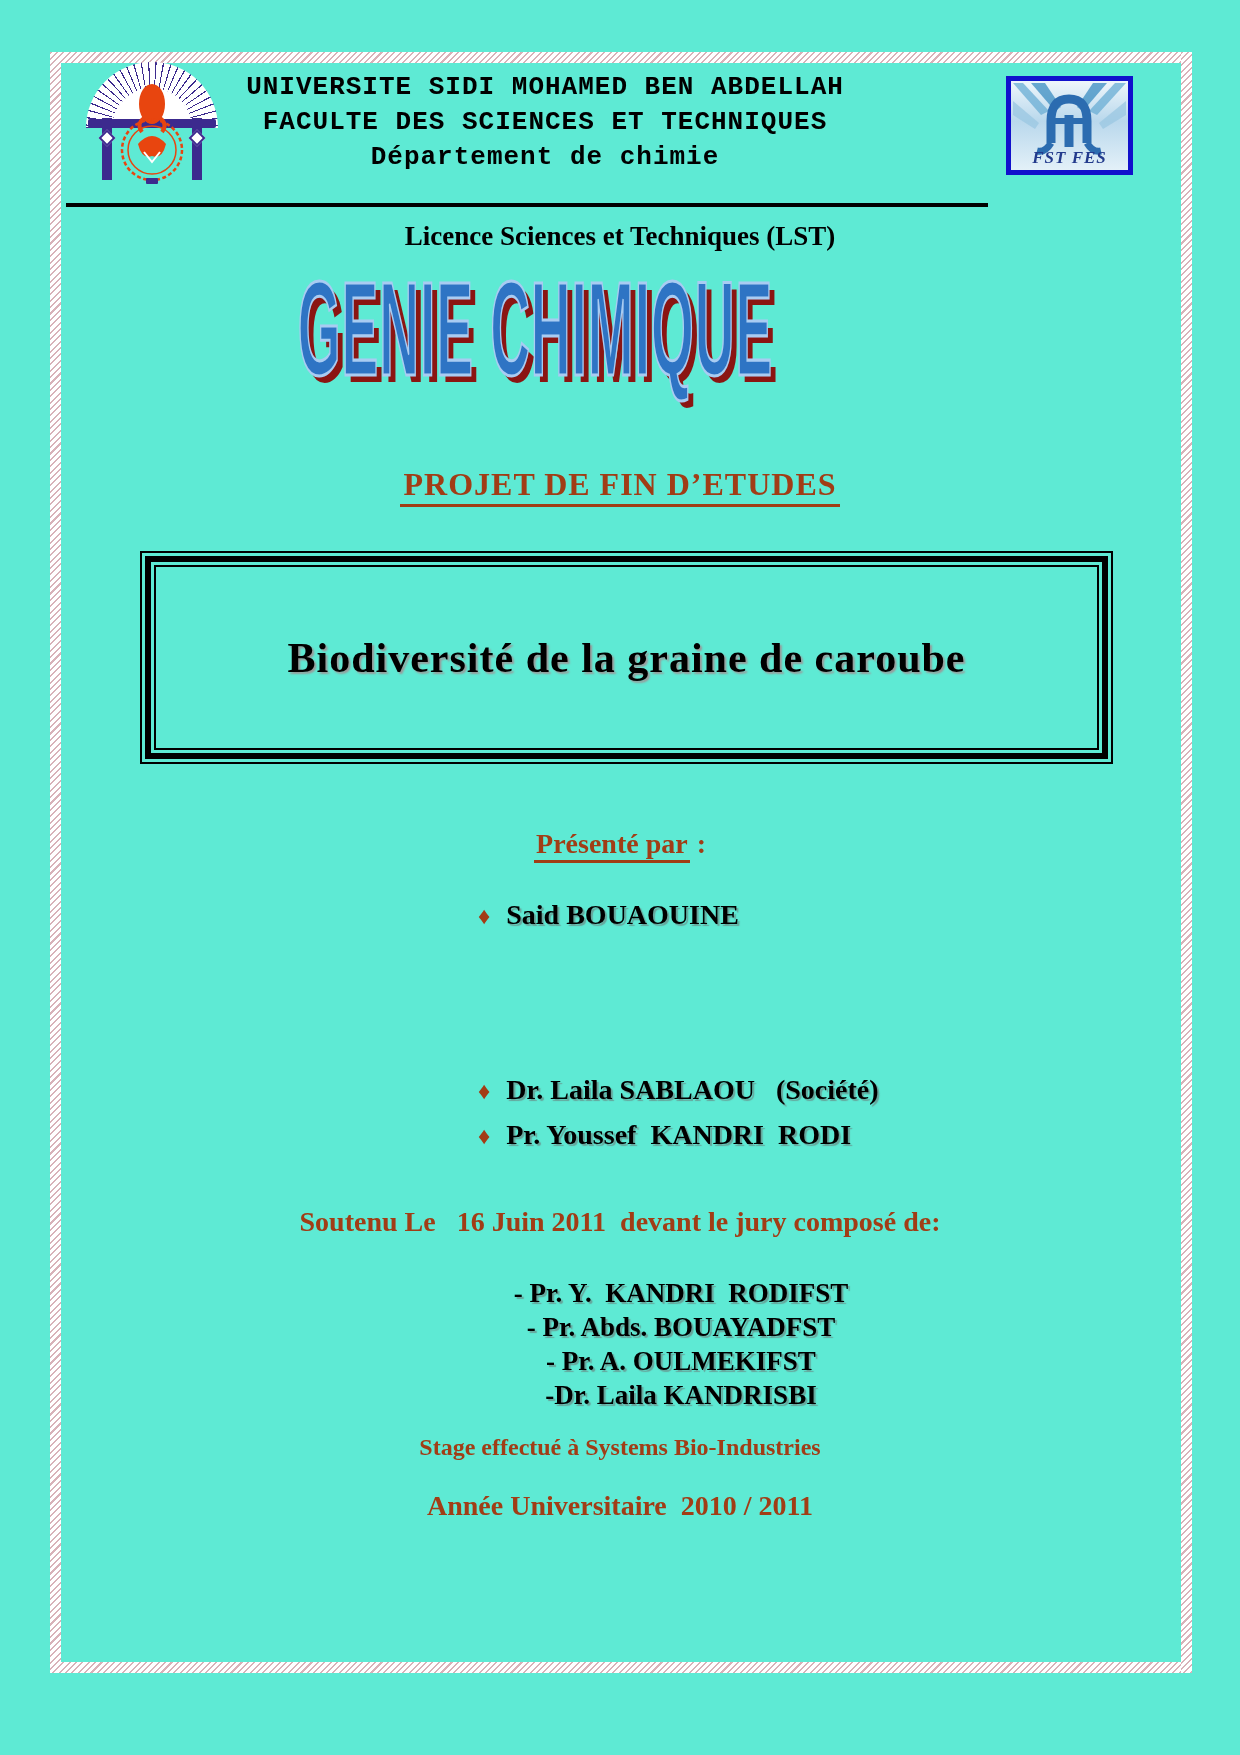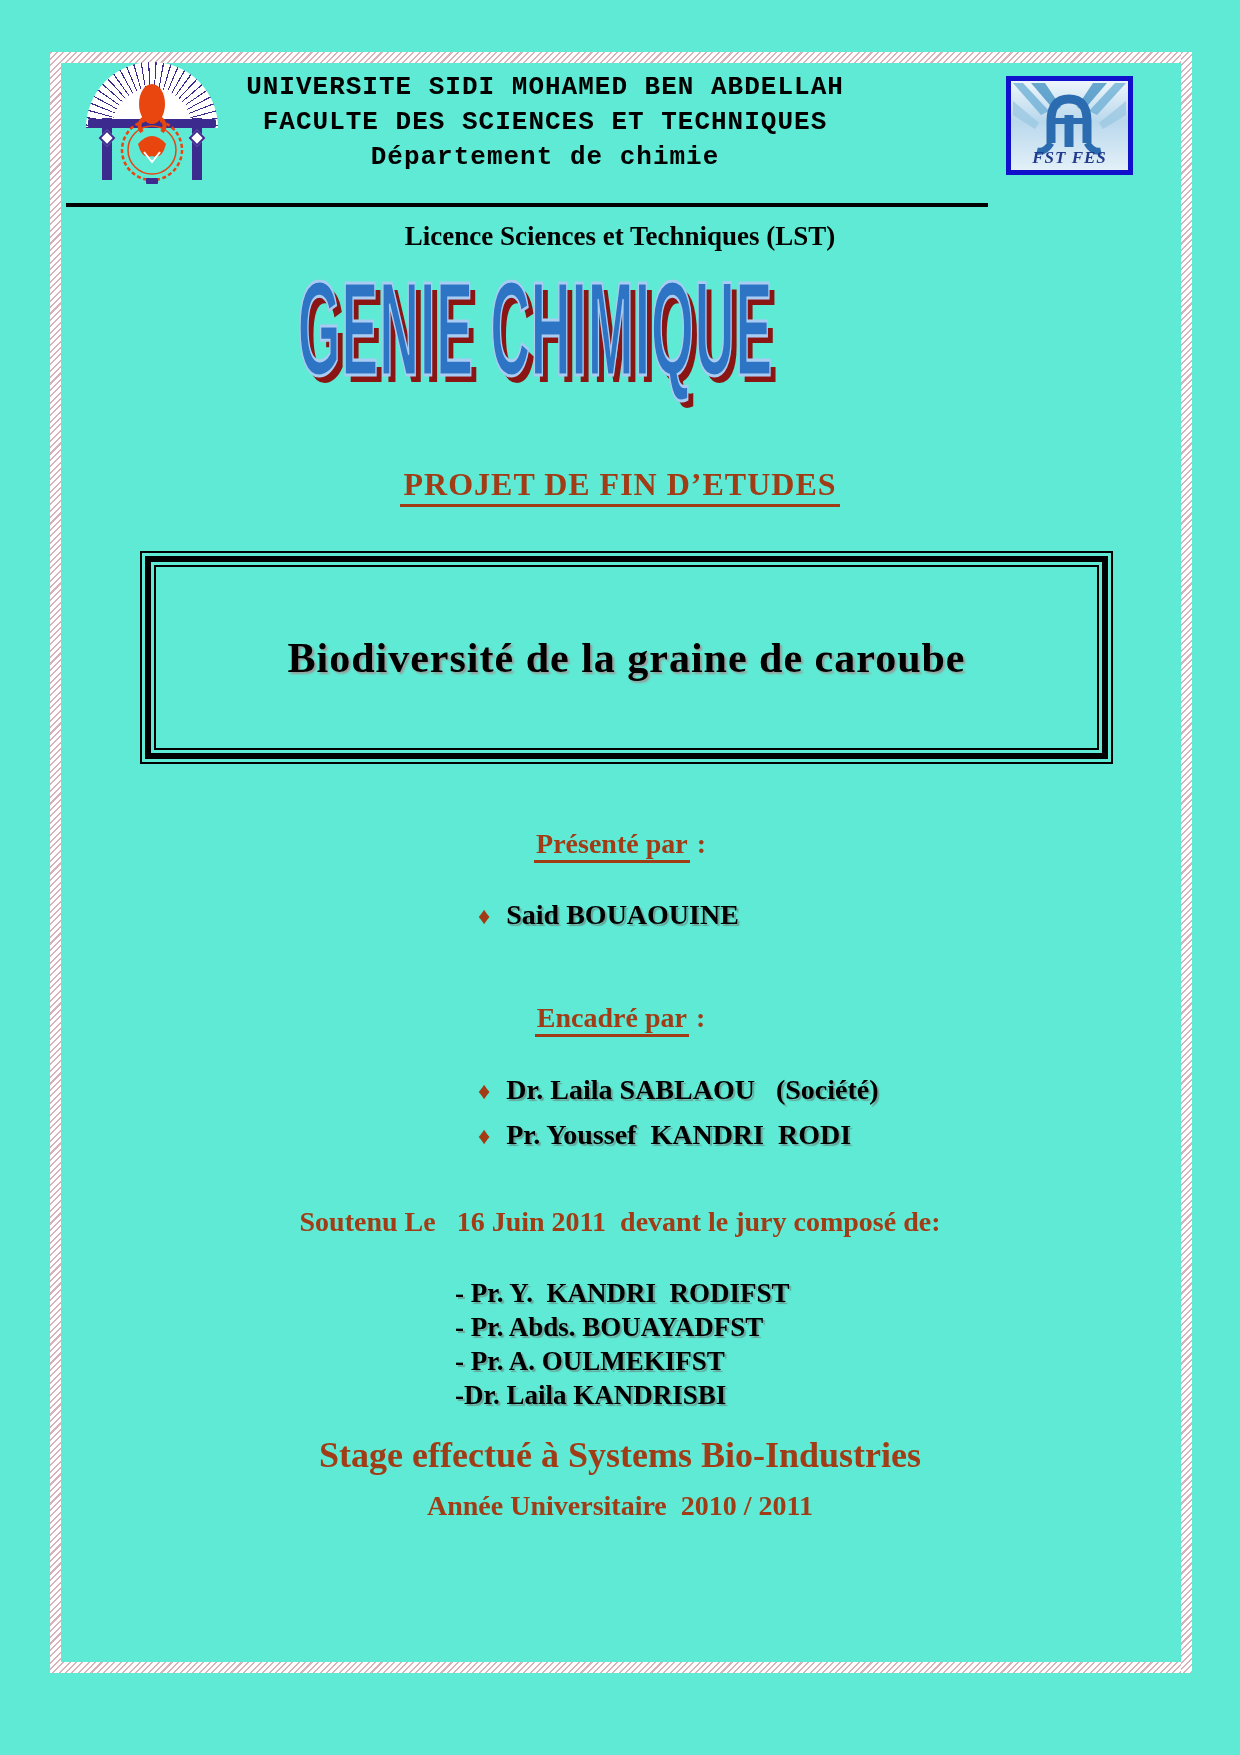--- a/index.html
+++ b/index.html
@@ -173,9 +173,6 @@
     </div>
   </div>
 
-  <div class="centered section-heading supervised-heading">
-    <span class="u">Encadré par</span><span> :</span>
-  </div>
   <div class="bullet-list supervised-list">
     <div class="bullet-row">
       <span class="diamond">♦</span>

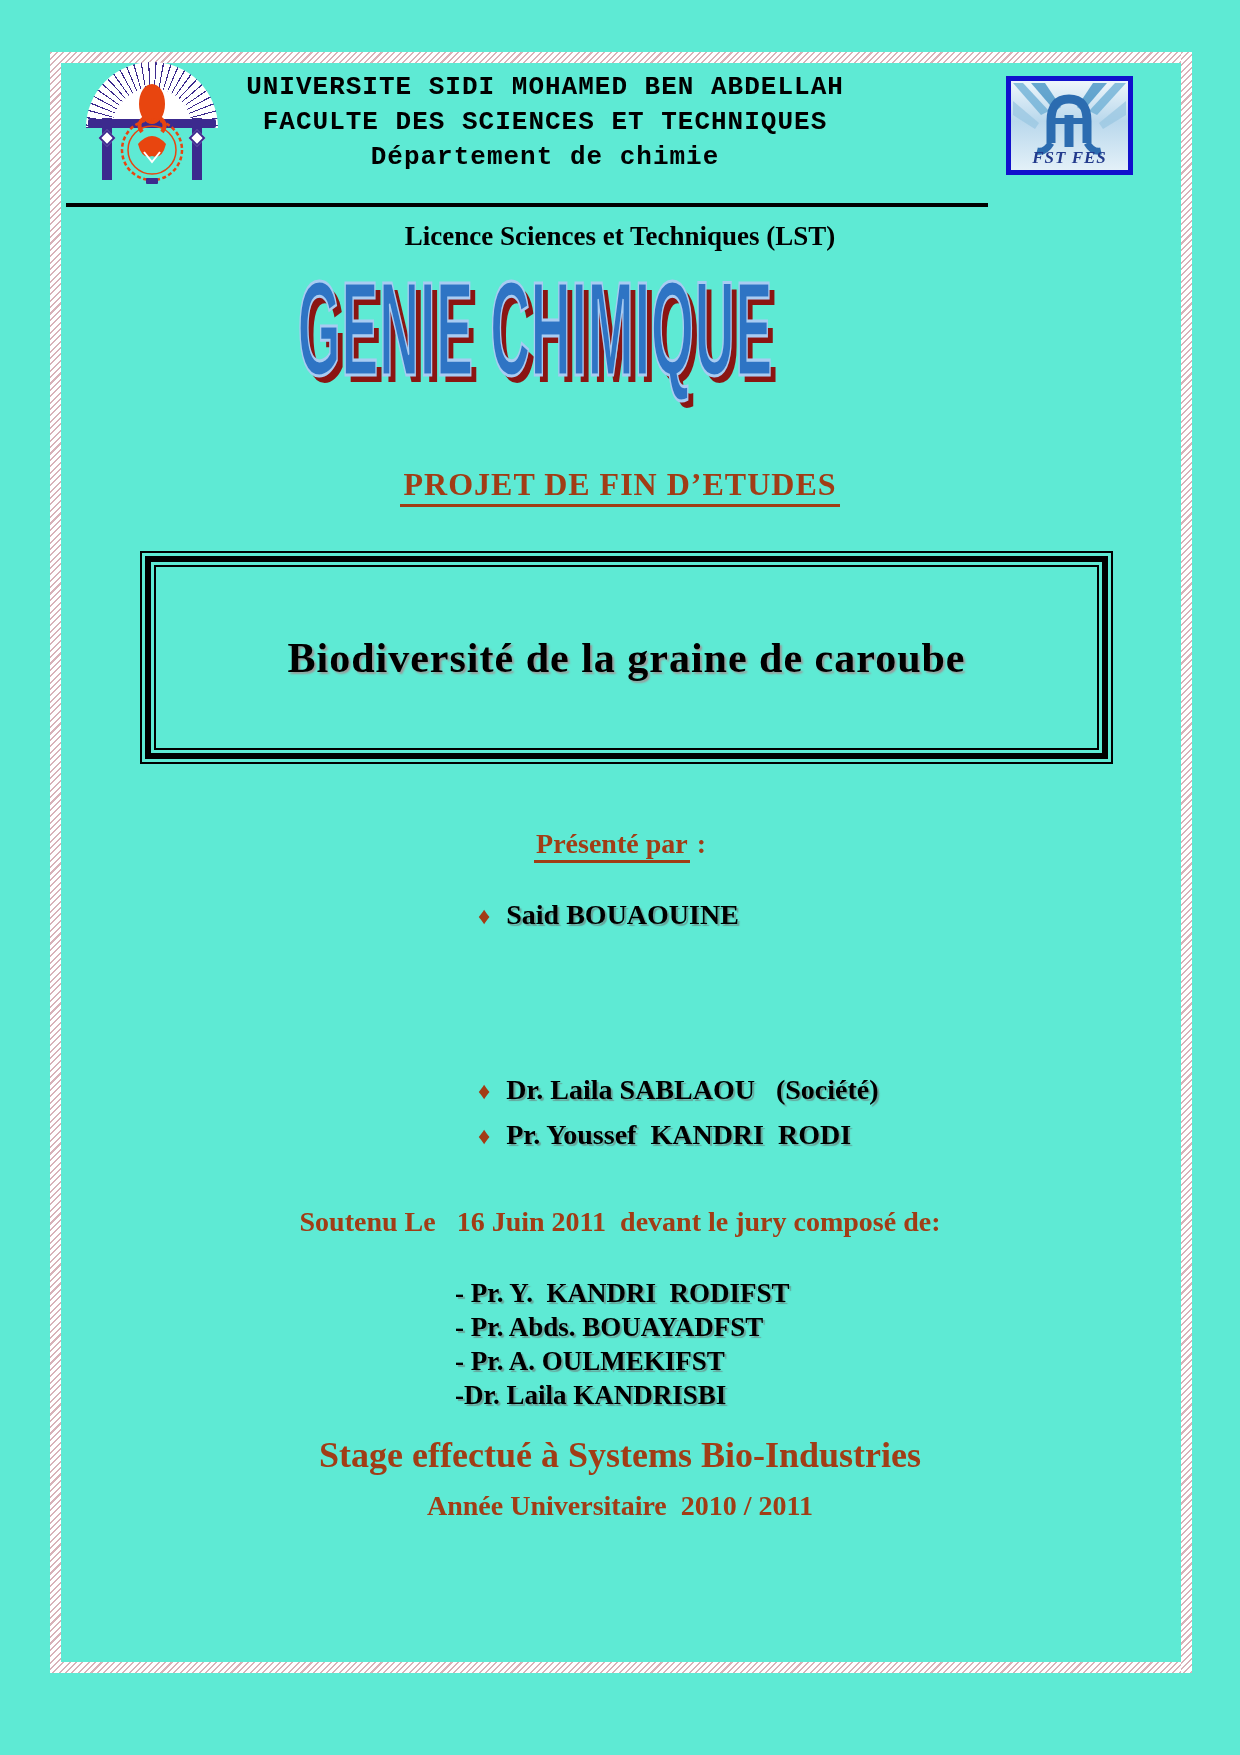--- a/index.html
+++ b/index.html
@@ -85,7 +85,7 @@
   .defense-line { top:1206px; font-size:28px; font-weight:bold; color:#a13d16; white-space:pre; }
 
   .jury-block { position:absolute; left:455px; top:1276px; width:452px; }
-  .jury-row { display:flex; justify-content:flex-start; font-size:27px; font-weight:bold;
+  .jury-row { display:flex; justify-content:center; font-size:27px; font-weight:bold;
     color:#000; line-height:34px; }
   .jury-row span { white-space:pre; text-shadow:2px 2px 1px rgba(110,110,110,0.55); }
 

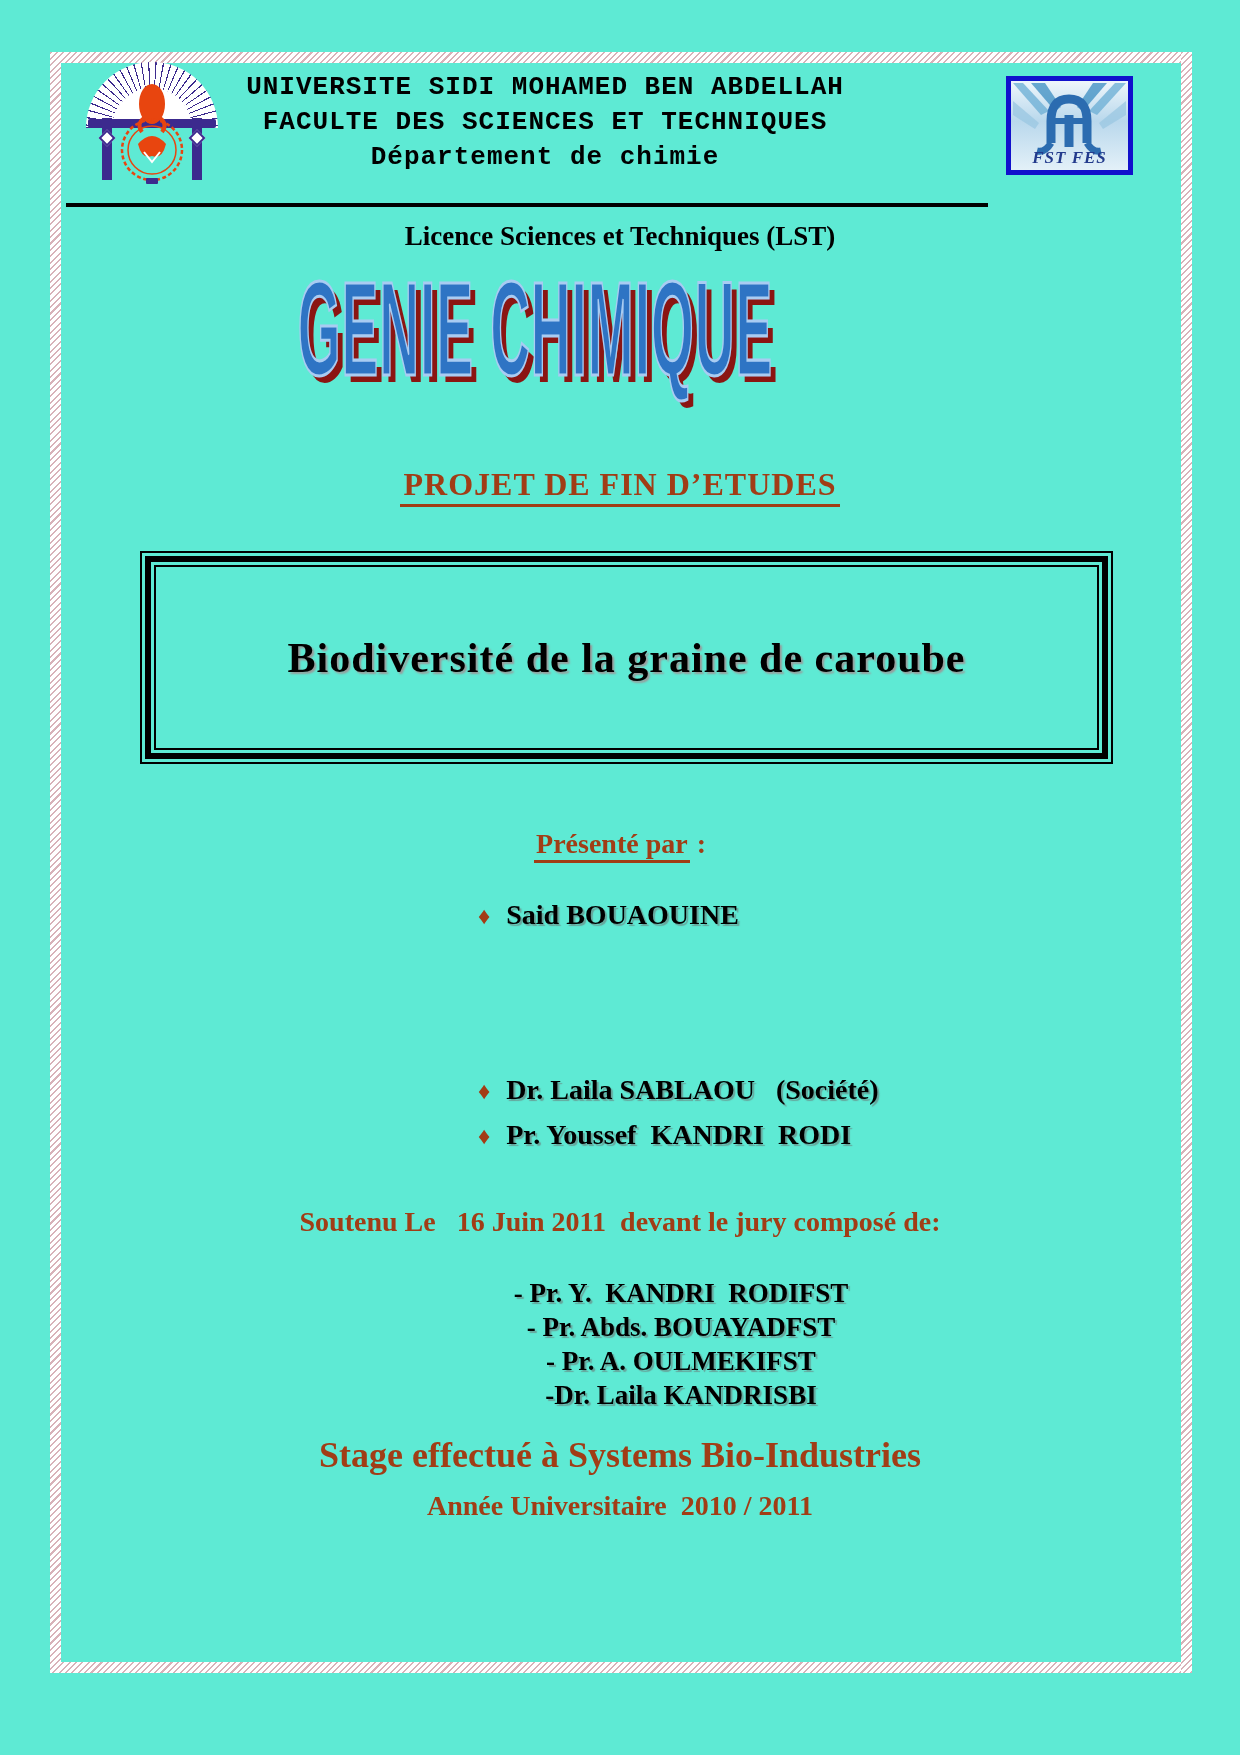--- a/index.html
+++ b/index.html
@@ -89,7 +89,7 @@
     color:#000; line-height:34px; }
   .jury-row span { white-space:pre; text-shadow:2px 2px 1px rgba(110,110,110,0.55); }
 
-  .internship-line { top:1434px; font-size:36px; font-weight:bold; color:#a13d16; }
+  .internship-line { top:1434px; font-size:24px; font-weight:bold; color:#a13d16; }
   .academic-year { top:1490px; font-size:28px; font-weight:bold; color:#a13d16; white-space:pre; }
 </style>
 </head>

